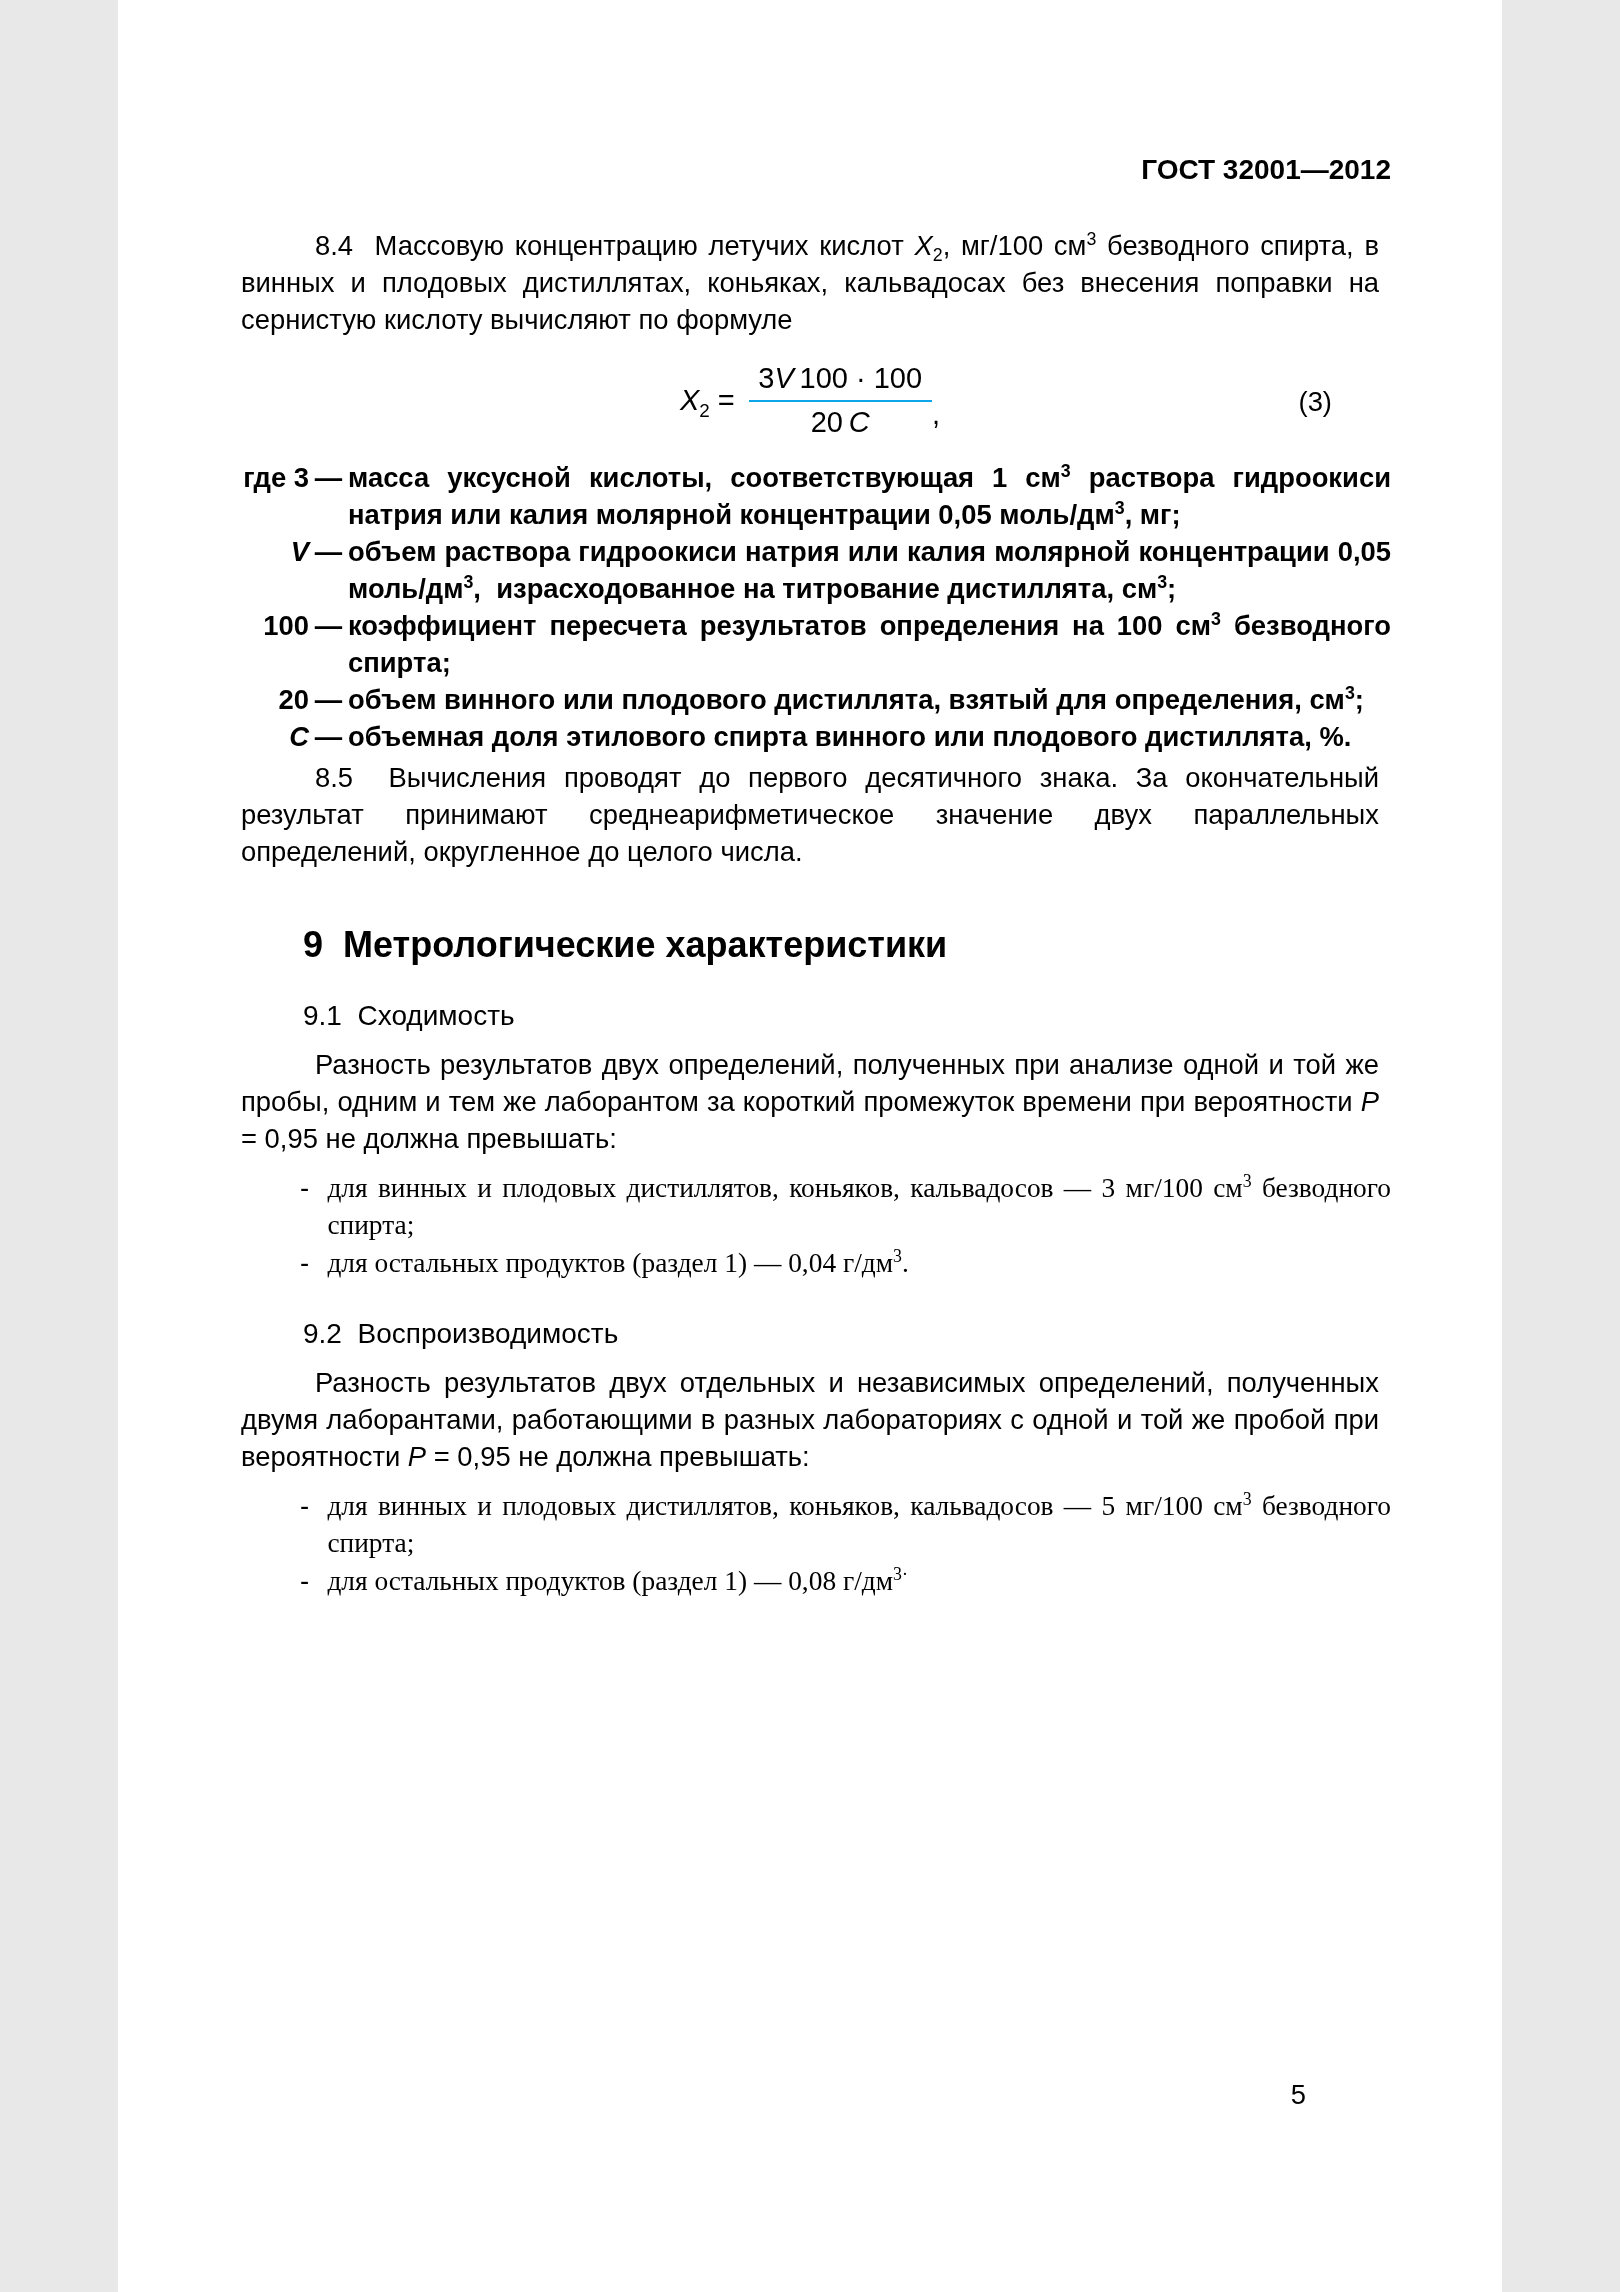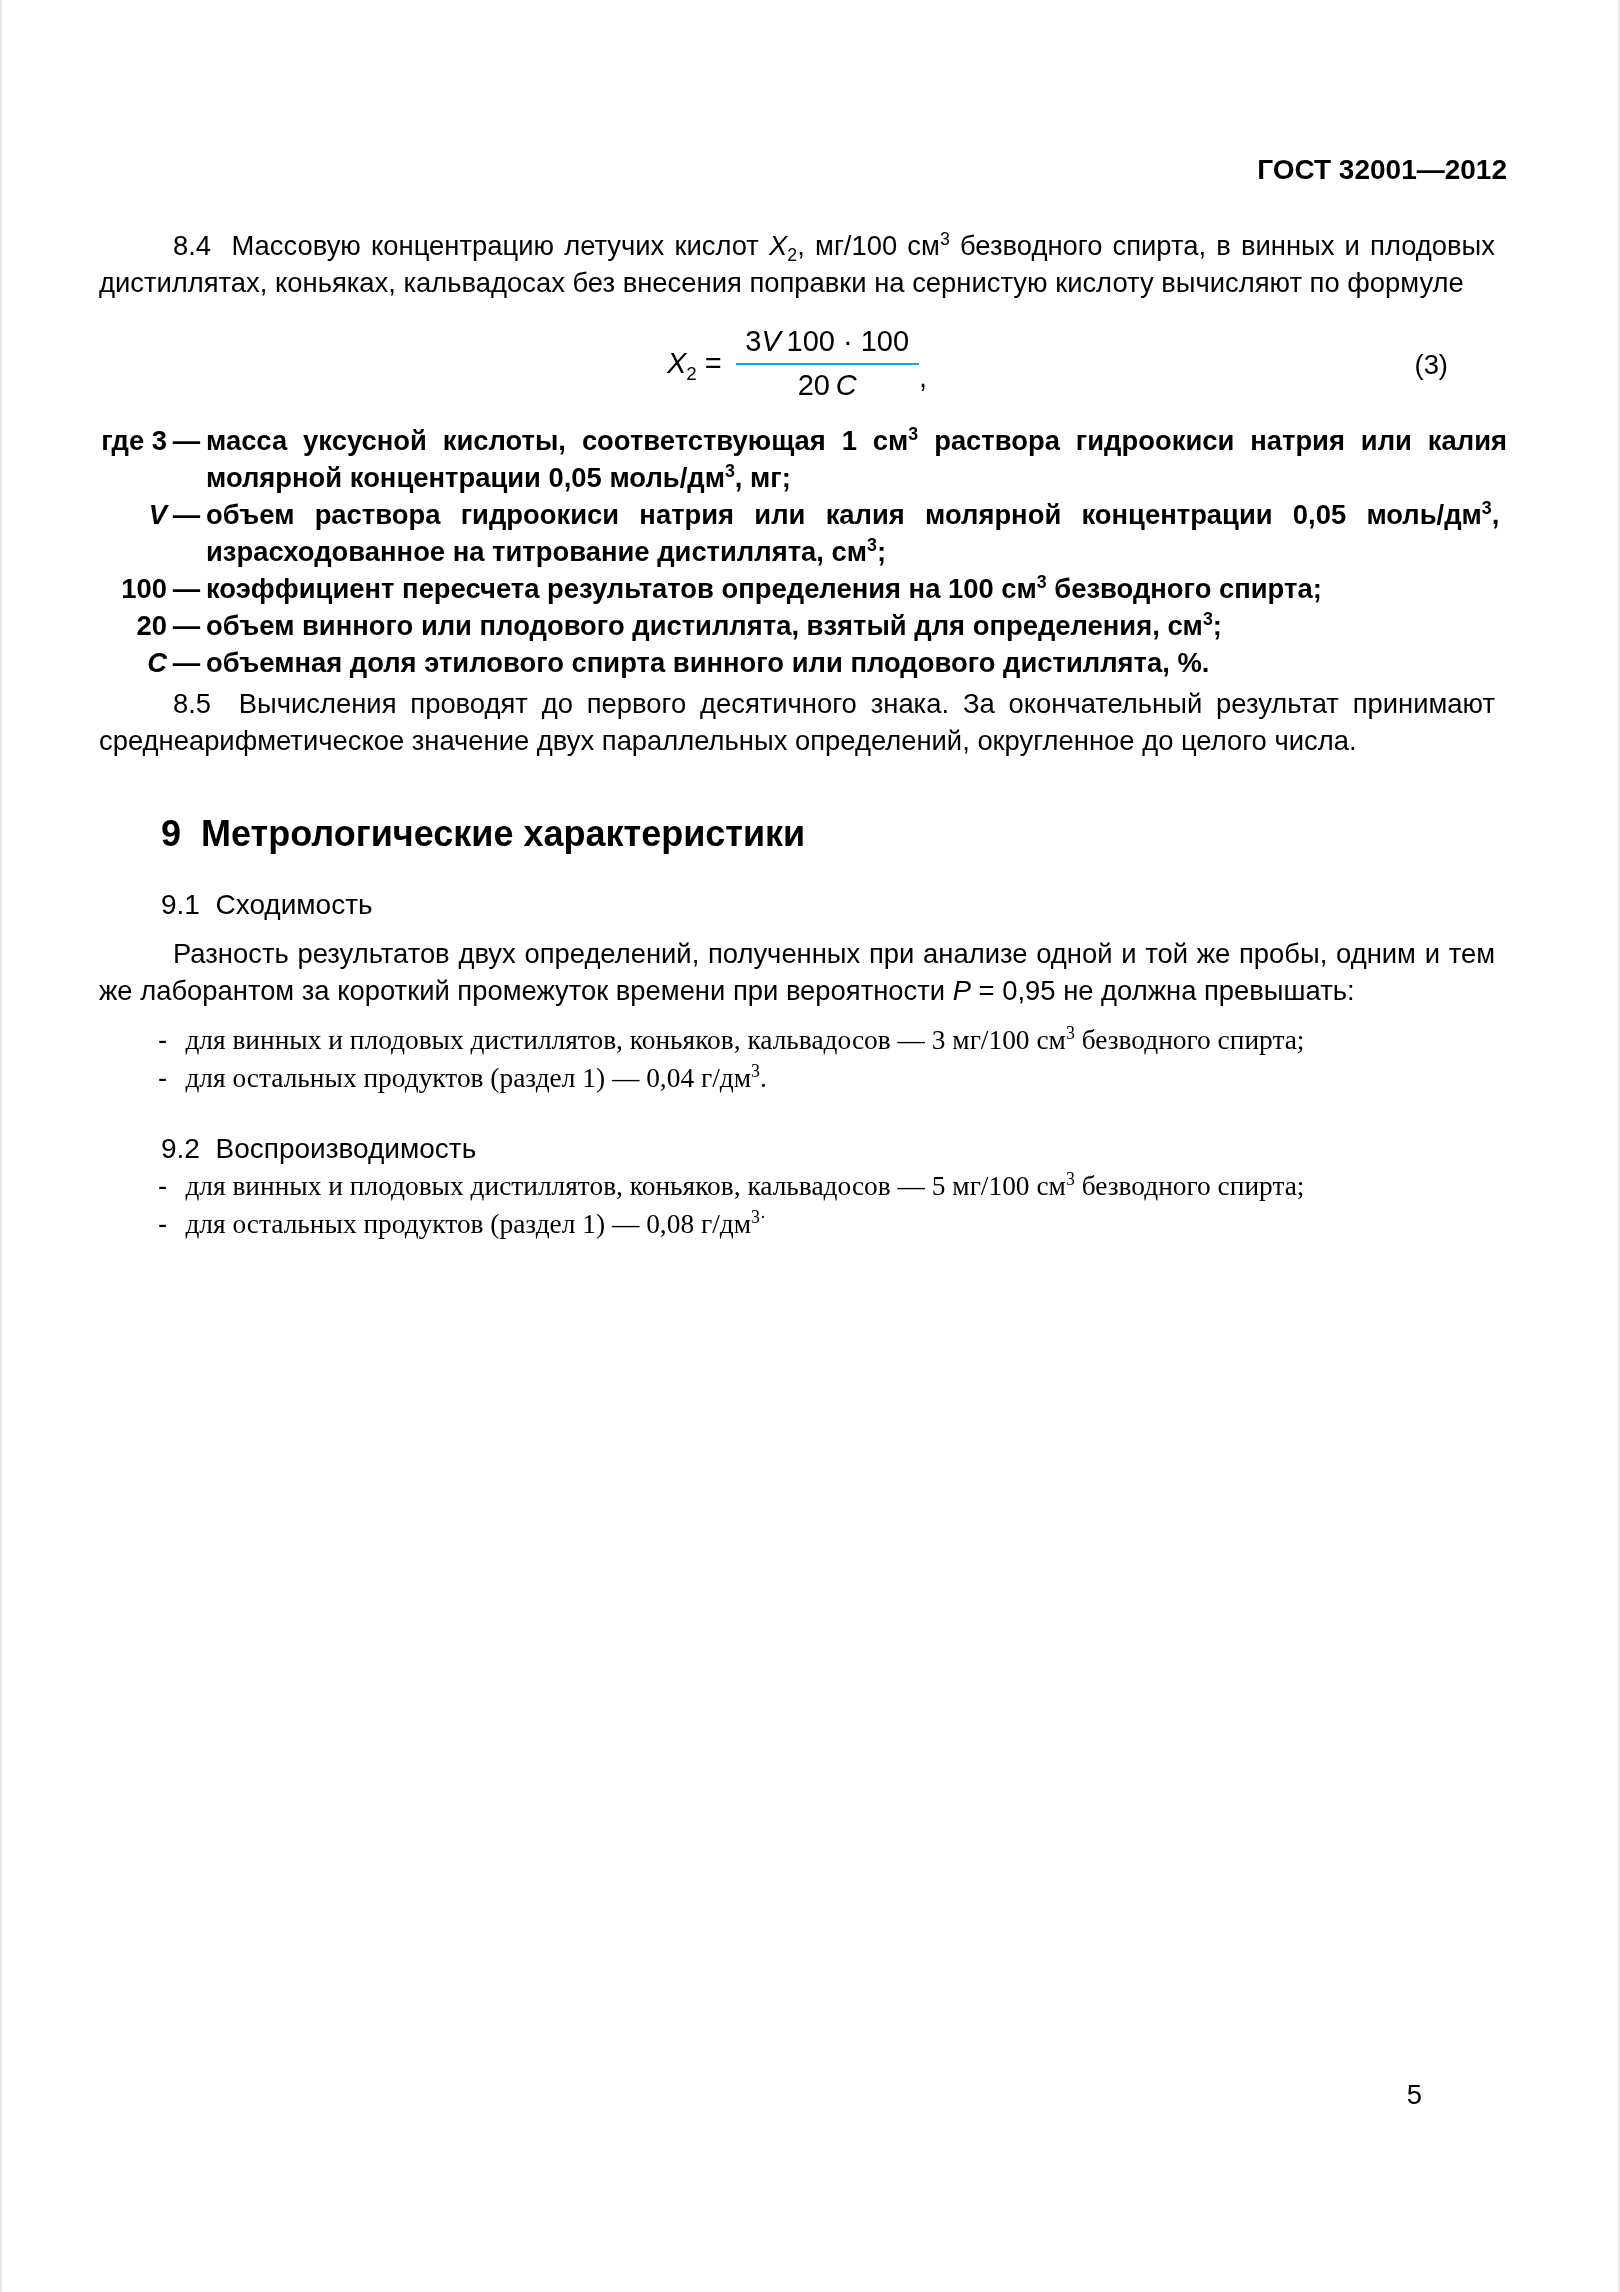--- a/index.html
+++ b/index.html
@@ -5,14 +5,14 @@
   html,body{margin:0;padding:0;background:#e8e8e8;}
   .page{
     position:relative;
-    width:1616px;height:2293px;
+    width:1384px;height:2293px;
     background:#ffffff;
     color:#000000;
     font-family:"Liberation Sans","DejaVu Sans",sans-serif;
     font-size:27.4px;
     line-height:37px;
     box-sizing:border-box;
-    padding:155px 111px 0 85px;
+    padding:155px 111px 0 111px;
     margin:0 auto;
     overflow:hidden;
   }

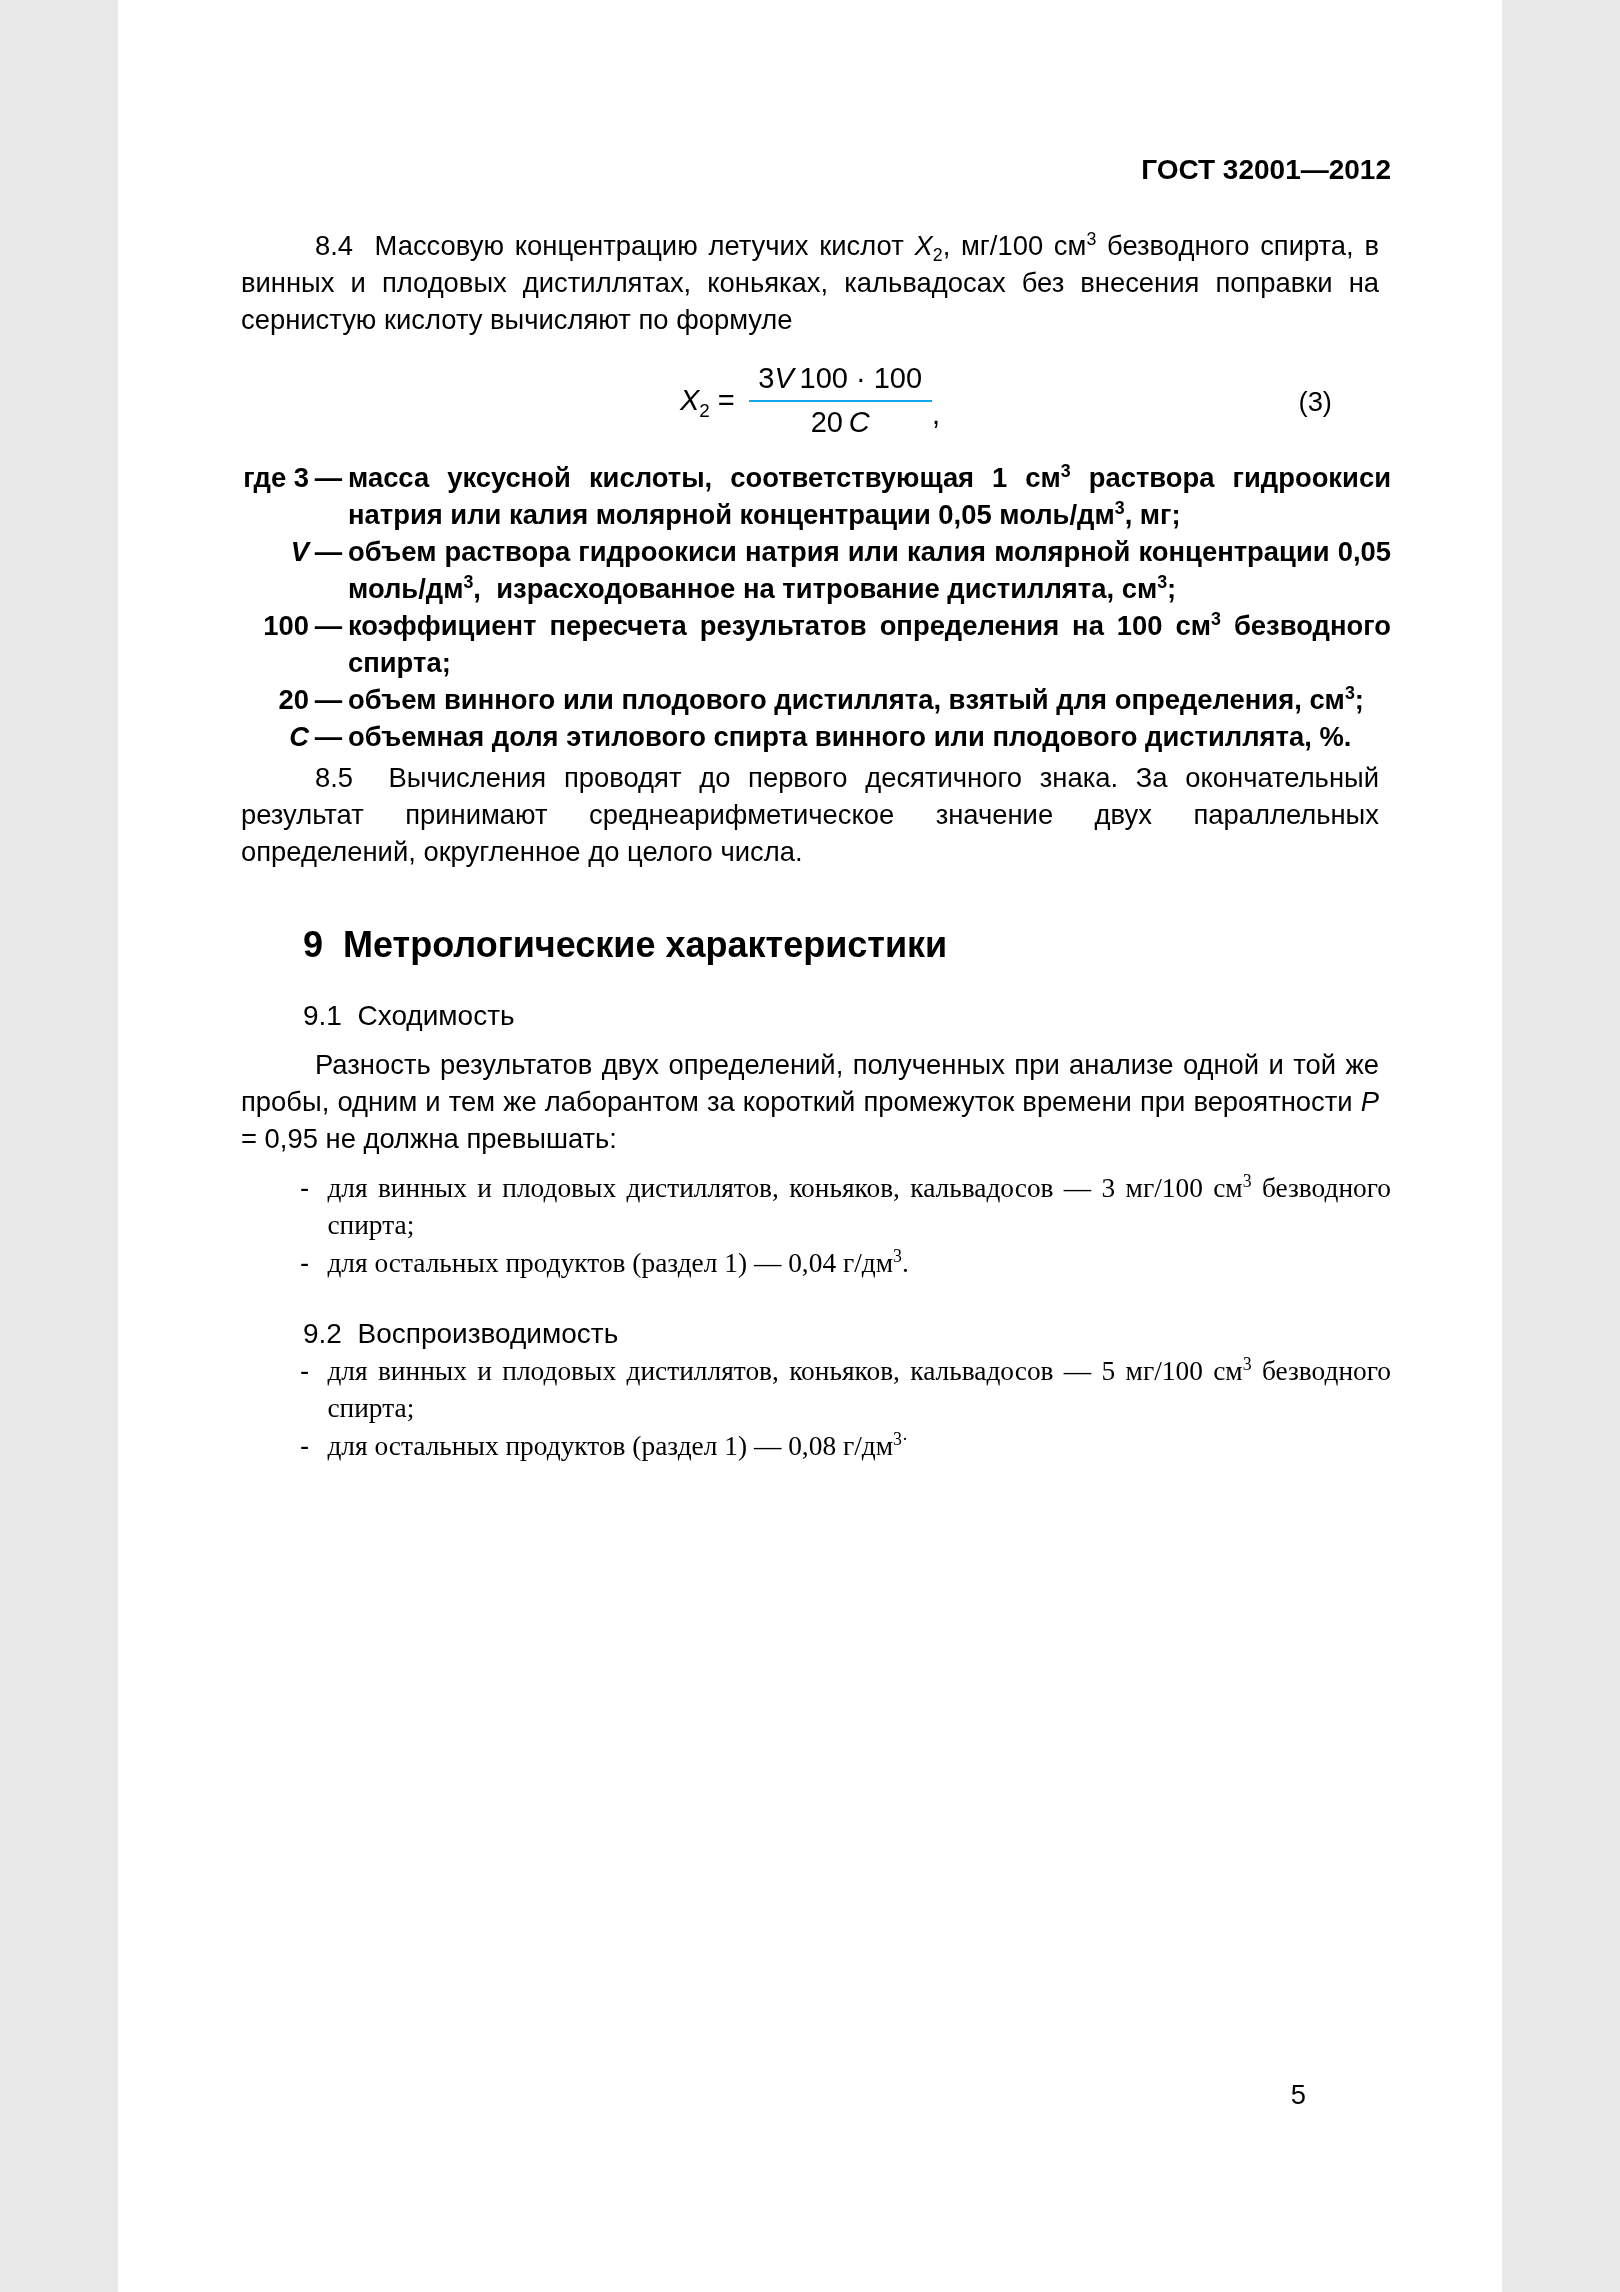--- a/index.html
+++ b/index.html
@@ -187,6 +187,7 @@
     </div>
 
   <h2 class="h2">9.2&nbsp; Воспроизводимость</h2>
+  <p class="para indent after-h">Разность результатов двух отдельных и независимых определений, полученных двумя лаборантами, работающими в разных лабораториях с одной и той же пробой при вероятности <i>P</i> = 0,95 не должна превышать:</p>
   <div class="dash-list">
 
       <div class="dash-row">

